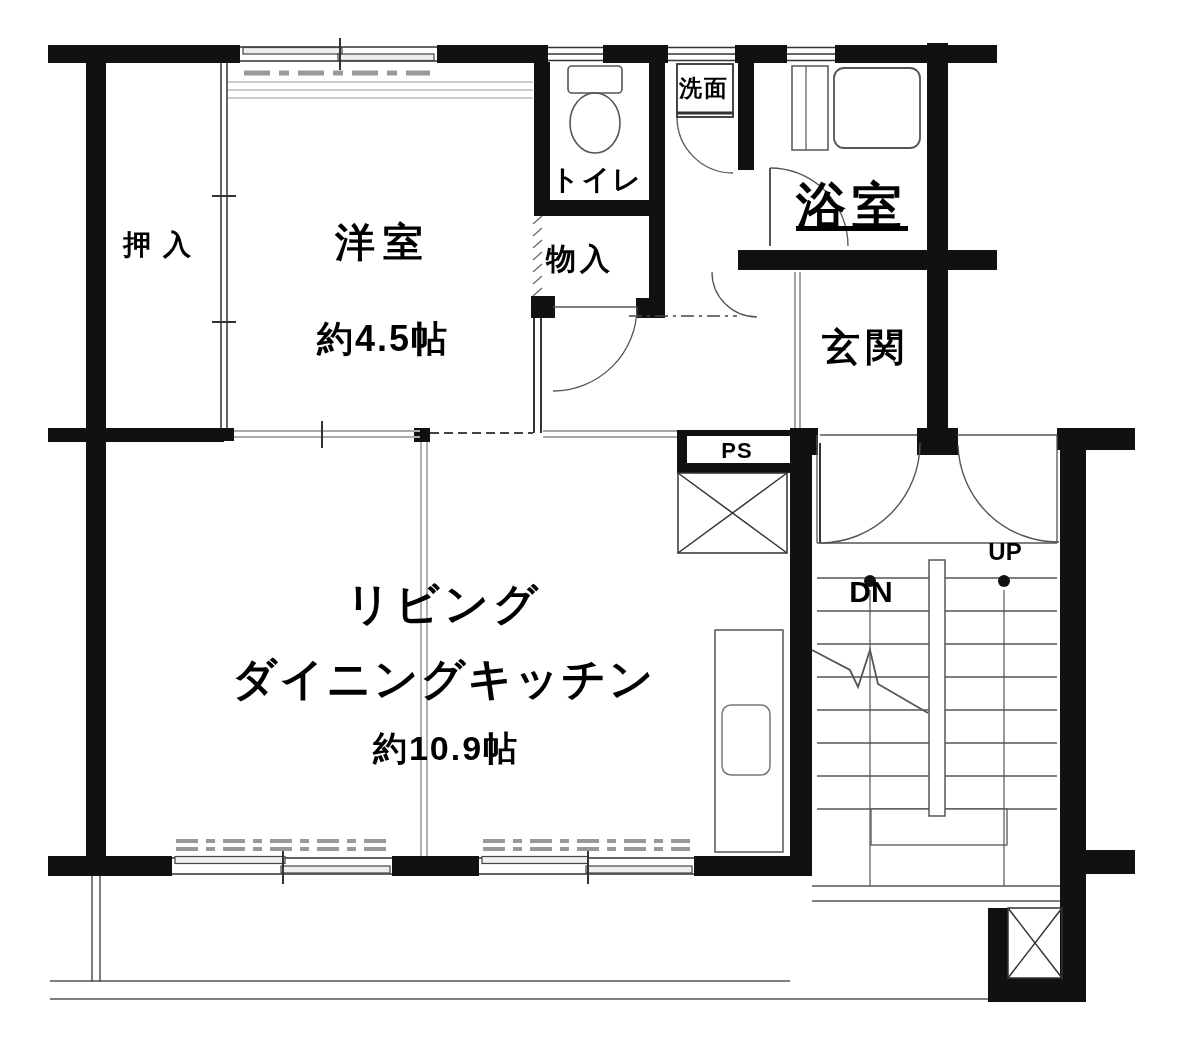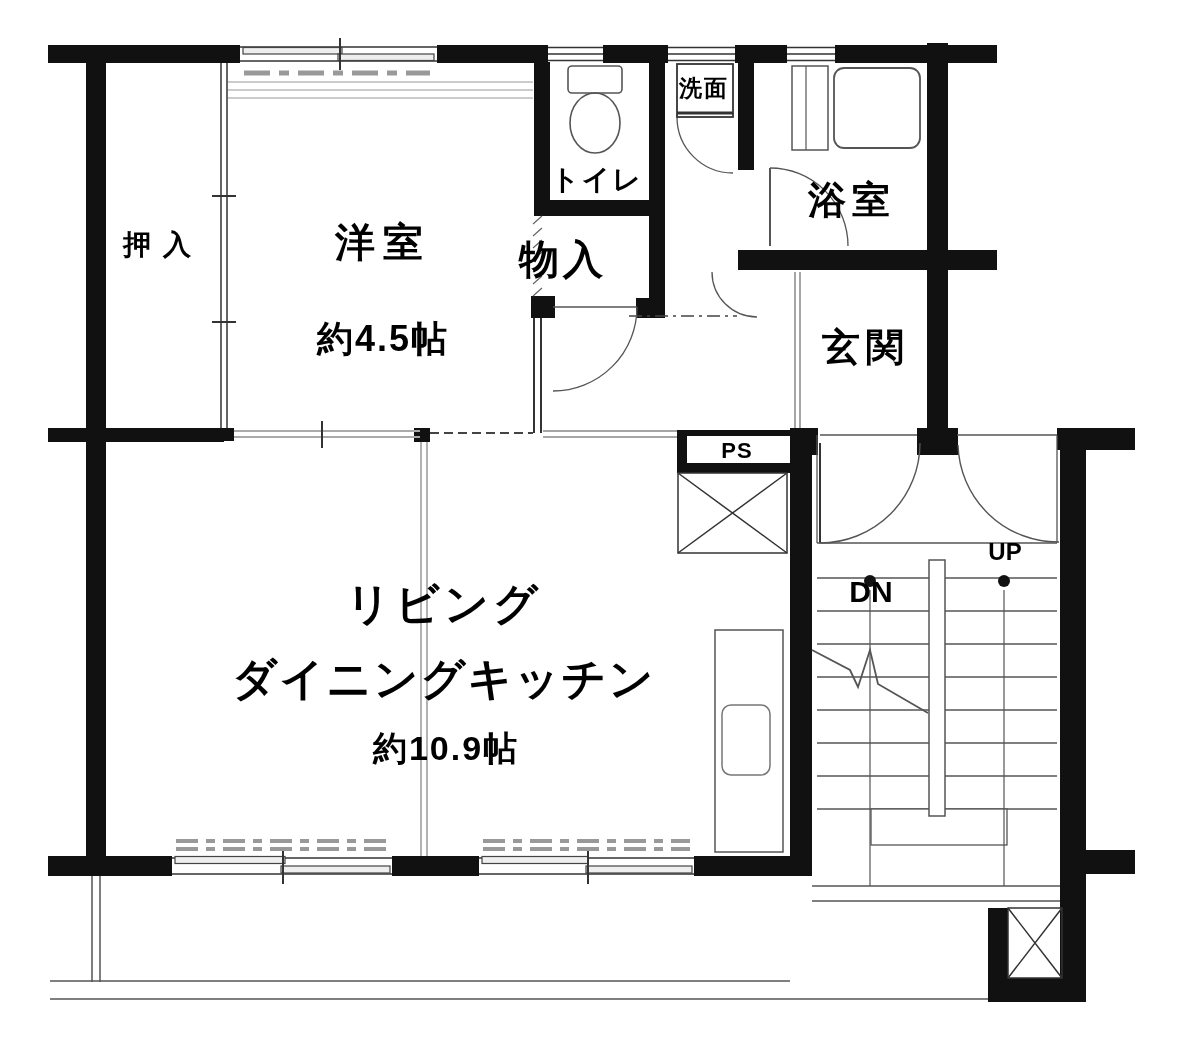--- a/index.html
+++ b/index.html
@@ -215,7 +215,7 @@
 <div class="lbl" style="left:597px;top:180px;font-size:28px;">トイレ</div>
 <div class="lbl" style="left:704px;top:88px;font-size:23px;">洗面</div>
 <div class="lbl" style="left:563px;top:259px;font-size:40px;letter-spacing:4px;">物入</div>
-<div class="lbl" style="left:852px;top:200px;font-size:38px;letter-spacing:6px;">浴室</div>
+<div class="lbl" style="left:852px;top:206px;font-size:50px;letter-spacing:6px;text-decoration:underline;">浴室</div>
 <div class="lbl" style="left:866px;top:347px;font-size:38px;letter-spacing:6px;">玄関</div>
 <div class="lbl" style="left:737px;top:451px;font-size:22px;letter-spacing:1px;">PS</div>
 <div class="lbl" style="left:871px;top:552px;font-size:30px;letter-spacing:0px;margin-top:40px;">DN</div>

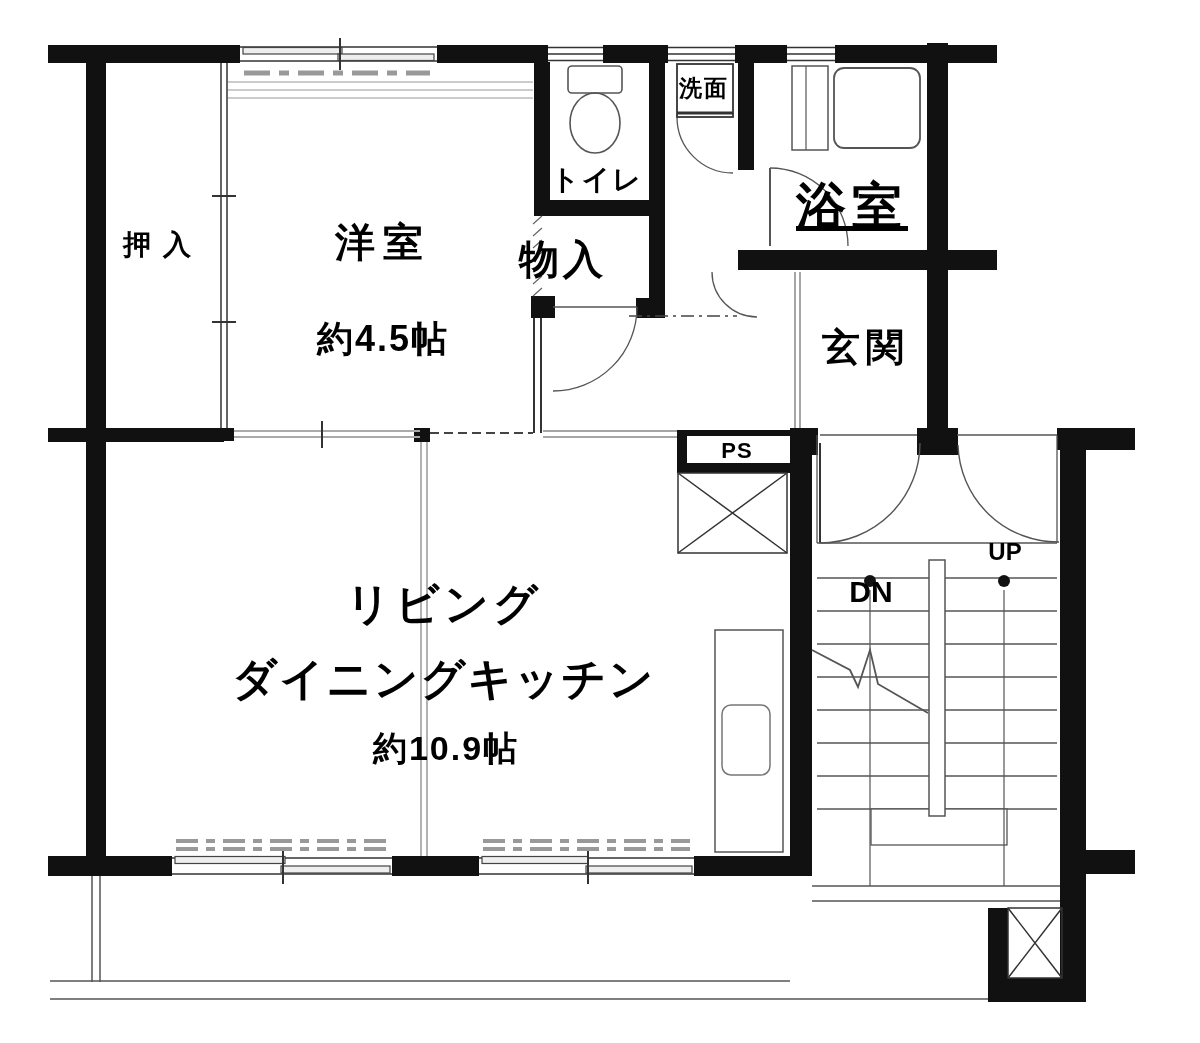--- a/index.html
+++ b/index.html
@@ -214,7 +214,7 @@
 <div class="lbl" style="left:383px;top:327px;font-size:36px;margin-top:12px;">約4.5帖</div>
 <div class="lbl" style="left:597px;top:180px;font-size:28px;">トイレ</div>
 <div class="lbl" style="left:704px;top:88px;font-size:23px;">洗面</div>
-<div class="lbl" style="left:563px;top:259px;font-size:40px;letter-spacing:4px;">物入</div>
+<div class="lbl" style="left:580px;top:259px;font-size:30px;letter-spacing:4px;">物入</div>
 <div class="lbl" style="left:852px;top:206px;font-size:50px;letter-spacing:6px;text-decoration:underline;">浴室</div>
 <div class="lbl" style="left:866px;top:347px;font-size:38px;letter-spacing:6px;">玄関</div>
 <div class="lbl" style="left:737px;top:451px;font-size:22px;letter-spacing:1px;">PS</div>

